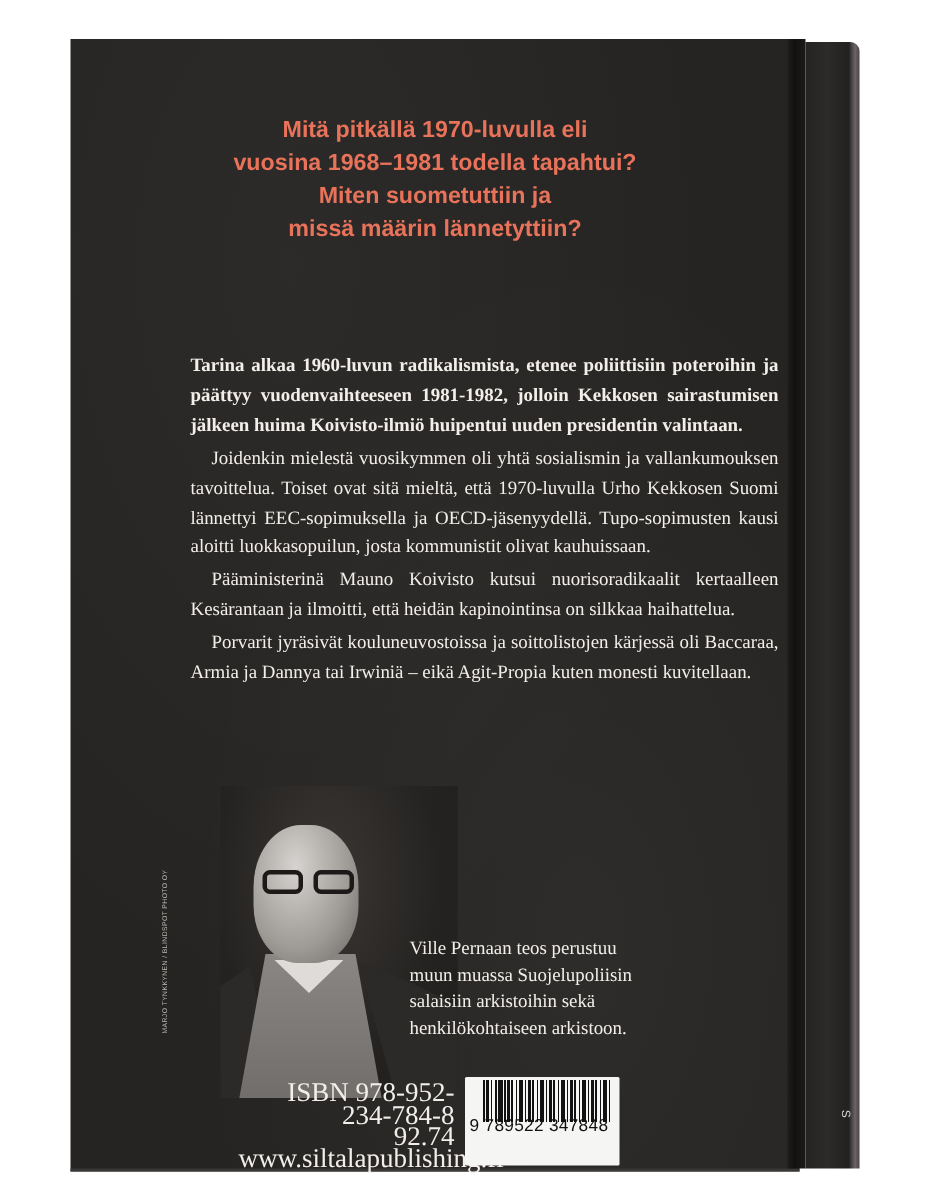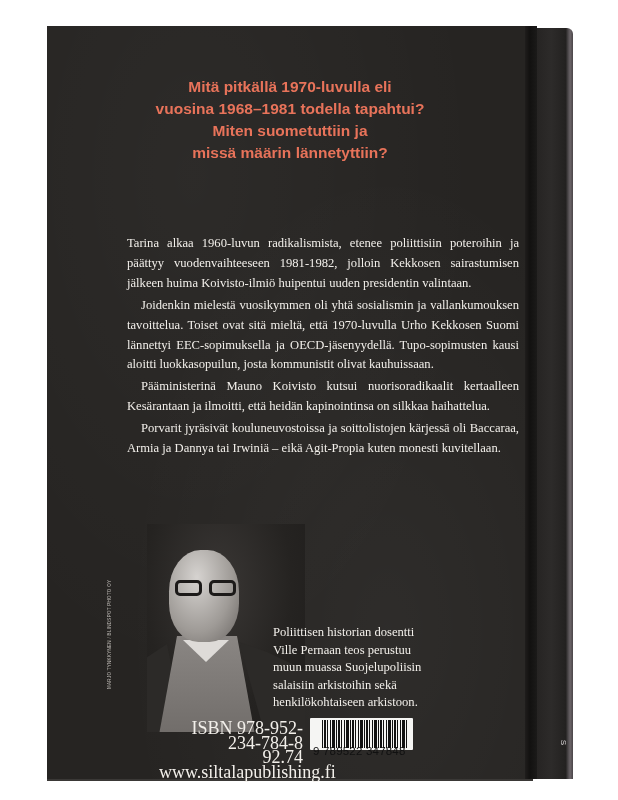--- a/index.html
+++ b/index.html
@@ -44,7 +44,7 @@
     color: #f2efea; font-size: 12.6px; line-height: 19.9px;
   }
   .body-text p { margin: 0; text-align: justify; text-indent: 14px; }
-  .body-text p.first { text-indent: 0; }
+  .body-text p.first { text-indent: 0; font-weight: bold; }
   .body-text p + p { margin-top: 2px; }
   .photo {
     position: absolute; left: 100px; top: 498px; width: 158px; height: 208px;

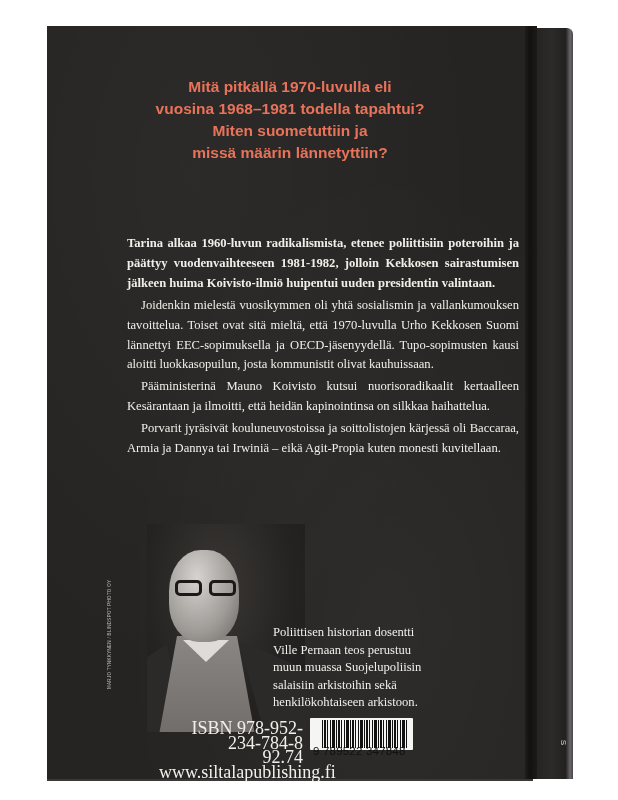--- a/index.html
+++ b/index.html
@@ -149,7 +149,6 @@
     </div>
 
     <div class="bio">
-      <div>Poliittisen historian dosentti</div>
       <div>Ville Pernaan teos perustuu</div>
       <div>muun muassa Suojelupoliisin</div>
       <div>salaisiin arkistoihin sekä</div>

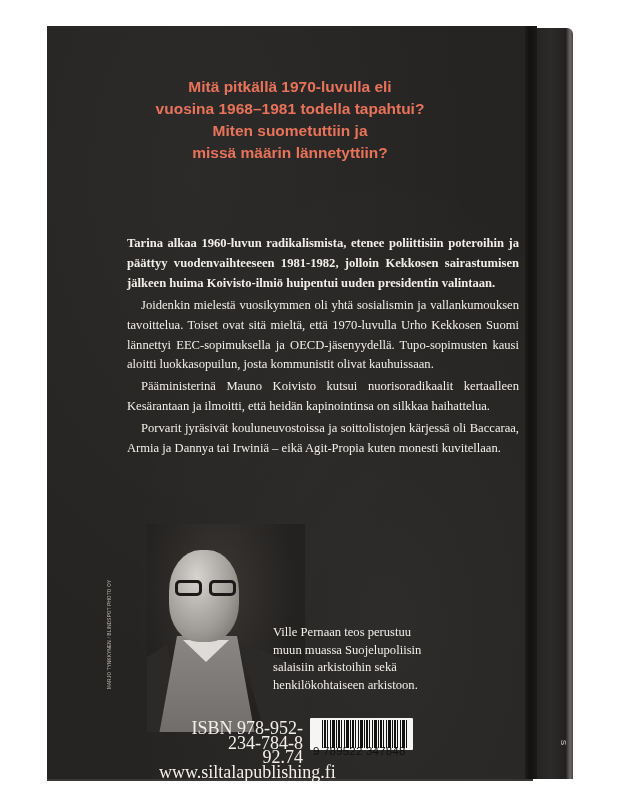--- a/index.html
+++ b/index.html
@@ -98,7 +98,7 @@
     color: #f2efea; font-size: 18px; line-height: 14.5px;
   }
   .barcode {
-    position: absolute; left: 263px; top: 692px; width: 103px; height: 32px;
+    position: absolute; left: 263px; top: 692px; width: 103px; height: 59px;
     background: #f5f5f3; border-radius: 1px;
   }
   .barcode .bars {

